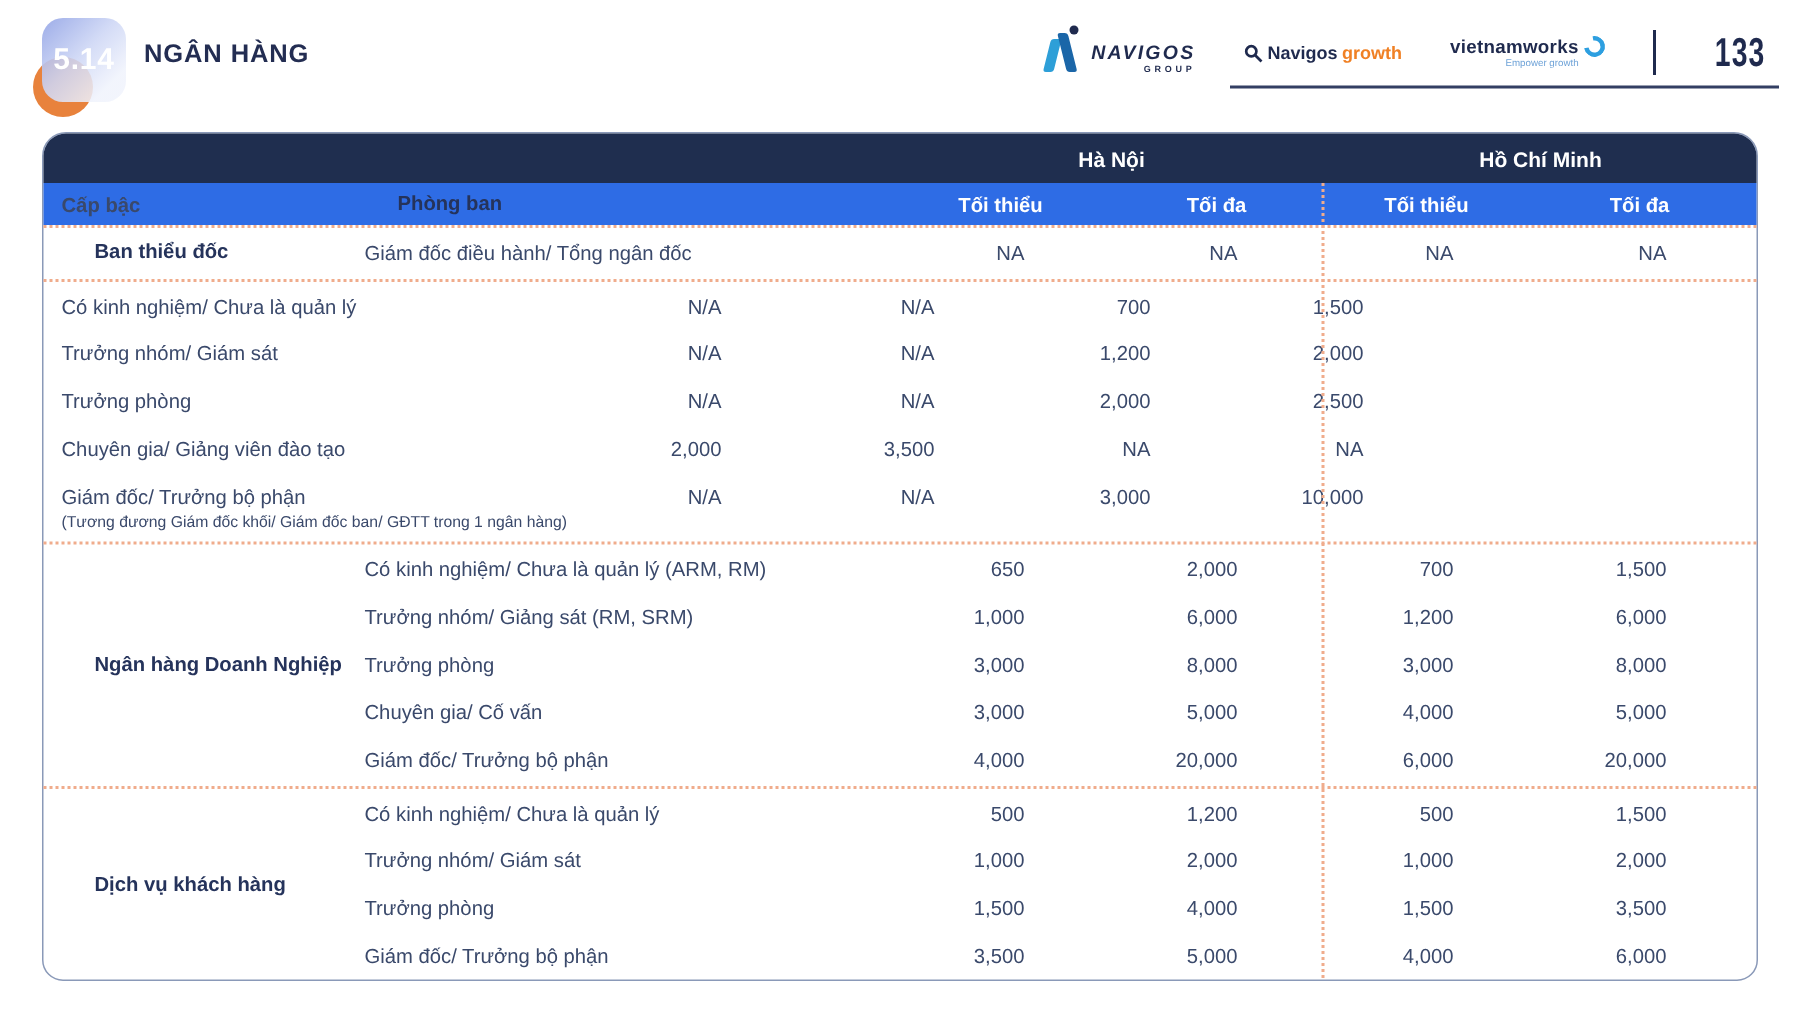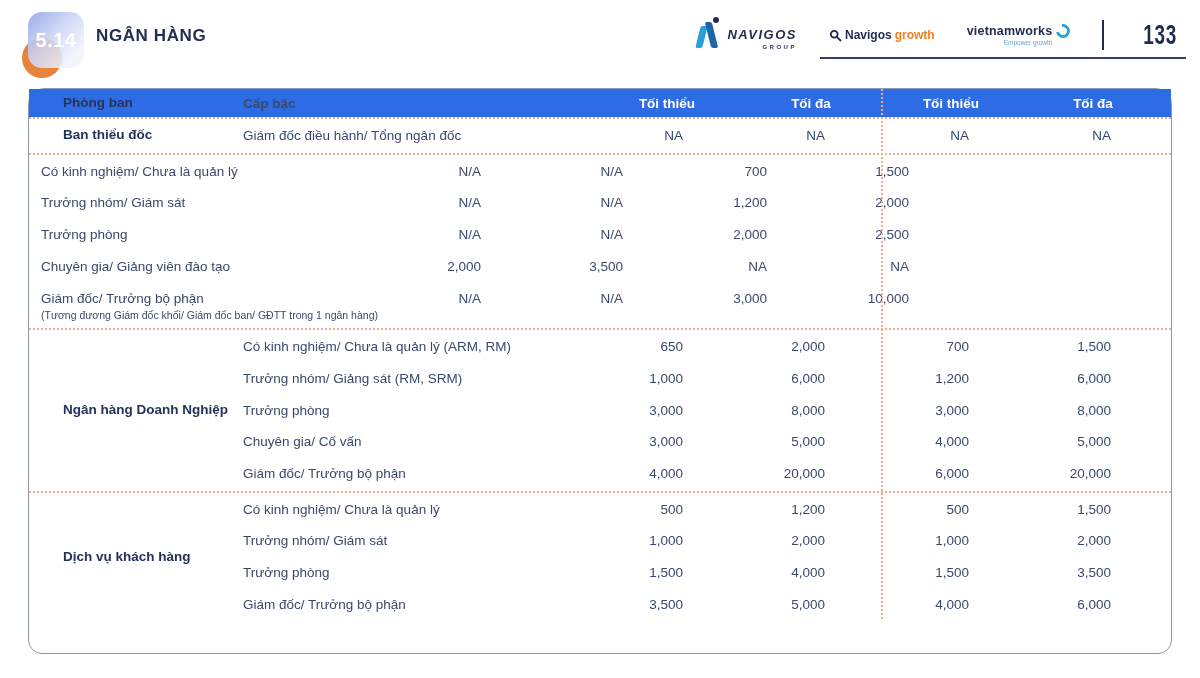--- a/index.html
+++ b/index.html
@@ -129,6 +129,11 @@
 <div class="abs" id="logo-underline"></div>
 
 <div class="abs" id="table-wrap">
+  <div id="region-band">
+    <div></div>
+    <div class="region-cell">Hà Nội</div>
+    <div class="region-cell">Hồ Chí Minh</div>
+  </div>
 
   <div id="col-band">
     <div class="col-hdr dept">Phòng ban</div>

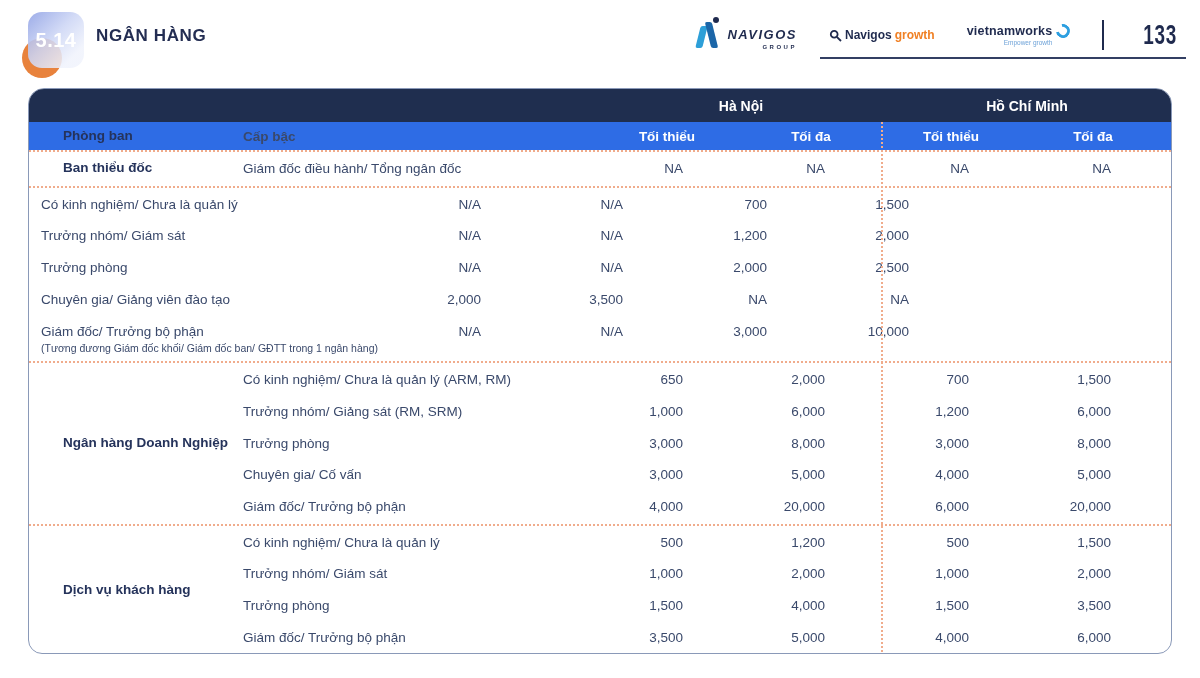--- a/index.html
+++ b/index.html
@@ -136,8 +136,8 @@
   </div>
 
   <div id="col-band">
+    <div class="col-hdr level">Cấp bậc</div>
     <div class="col-hdr dept">Phòng ban</div>
-    <div class="col-hdr level">Cấp bậc</div>
     <div class="col-hdr num">Tối thiểu</div>
     <div class="col-hdr num">Tối đa</div>
     <div class="col-hdr num">Tối thiểu</div>

